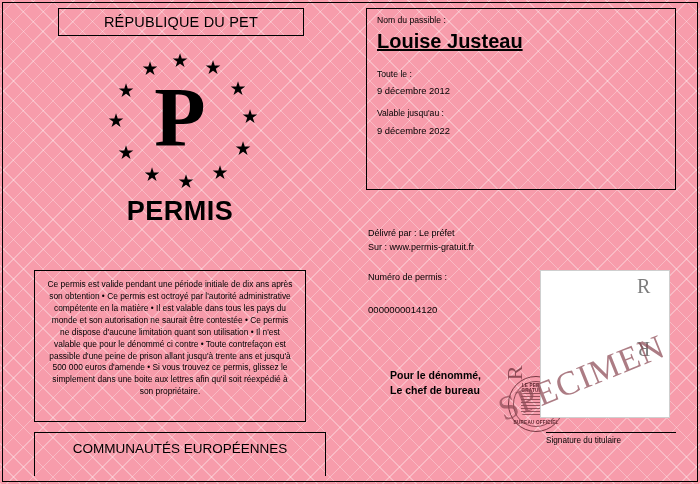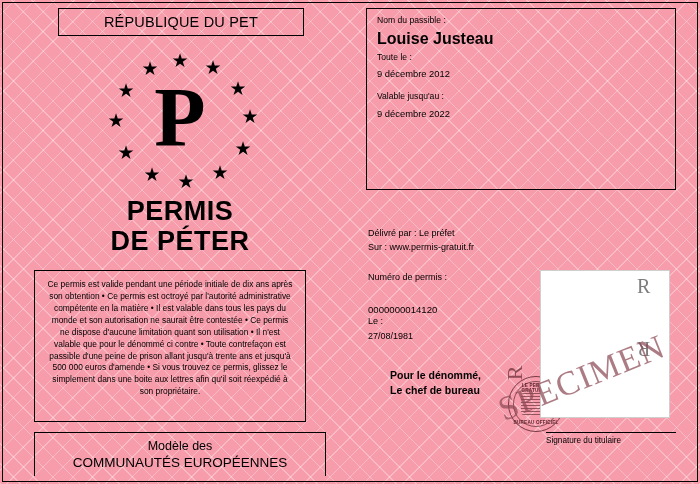--- a/index.html
+++ b/index.html
@@ -147,10 +147,11 @@
     line-height: 1.3;
   }
   .val-big {
-    font-size: 16px;
+    font-size: 20px;
     font-weight: bold;
     margin-top: 4px;
-    margin-bottom: 4px;
+    margin-bottom: 16px;
+    text-decoration: underline;
   }
   .val {
     font-size: 9.4px;

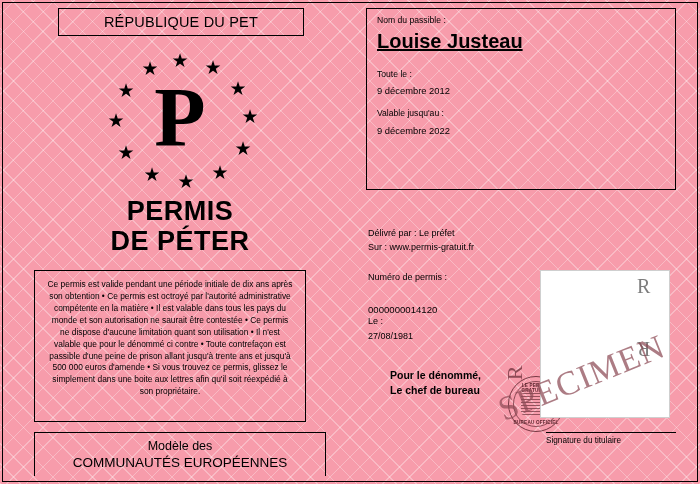--- a/index.html
+++ b/index.html
@@ -326,7 +326,6 @@
 
     <div id="permis-title">
       <div>PERMIS</div>
-      <div>DE PÉTER</div>
     </div>
 
     <div id="legal-box">

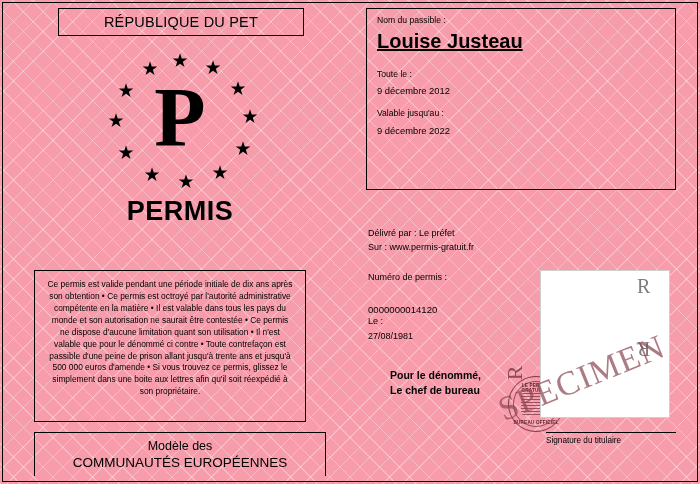--- a/index.html
+++ b/index.html
@@ -359,10 +359,6 @@
       <div class="num">0000000014120</div>
     </div>
 
-    <div id="date-block">
-      <div>Le :</div>
-      <div>27/08/1981</div>
-    </div>
 
     <div id="signature-block">
       <div>Pour le dénommé,</div>

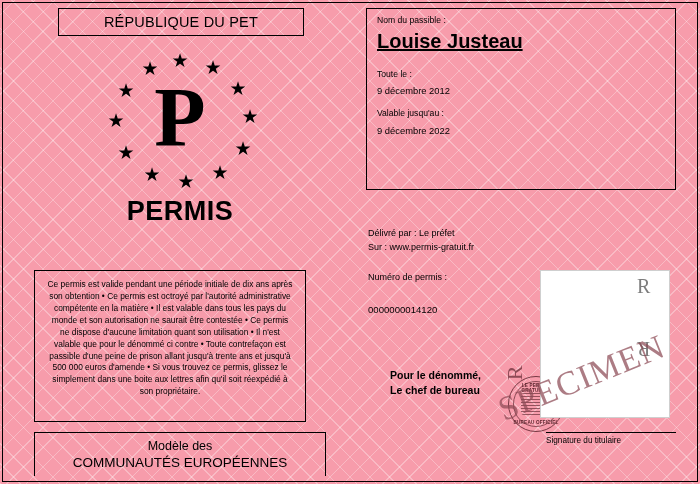--- a/index.html
+++ b/index.html
@@ -333,7 +333,6 @@
     </div>
 
     <div id="model-box">
-      <div class="l1">Modèle des</div>
       <div class="l2">COMMUNAUTÉS EUROPÉENNES</div>
     </div>
   </div>

